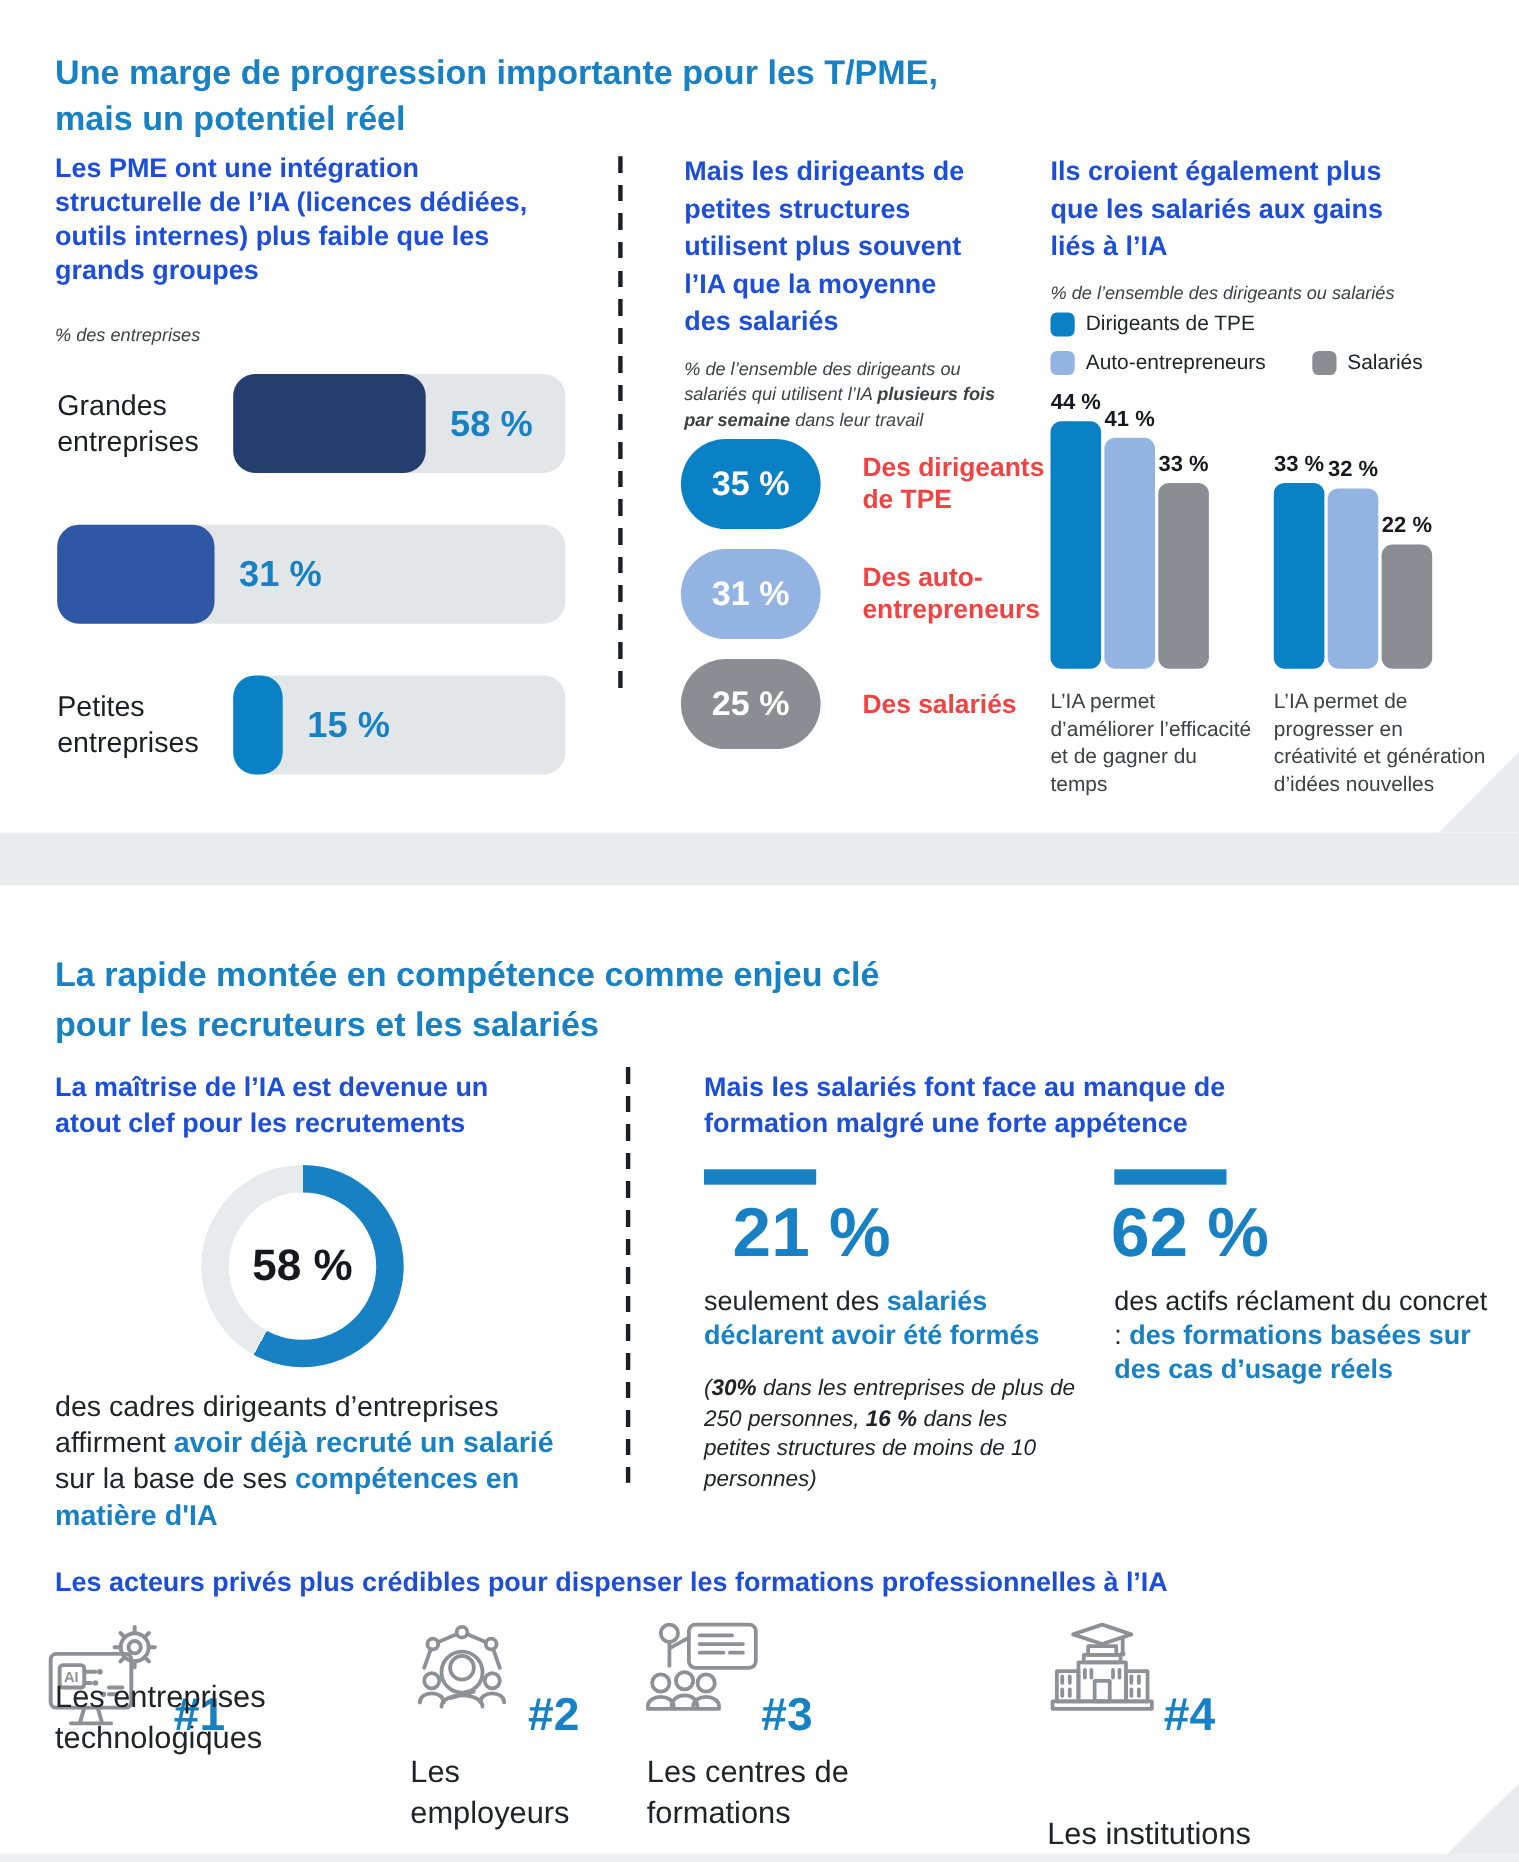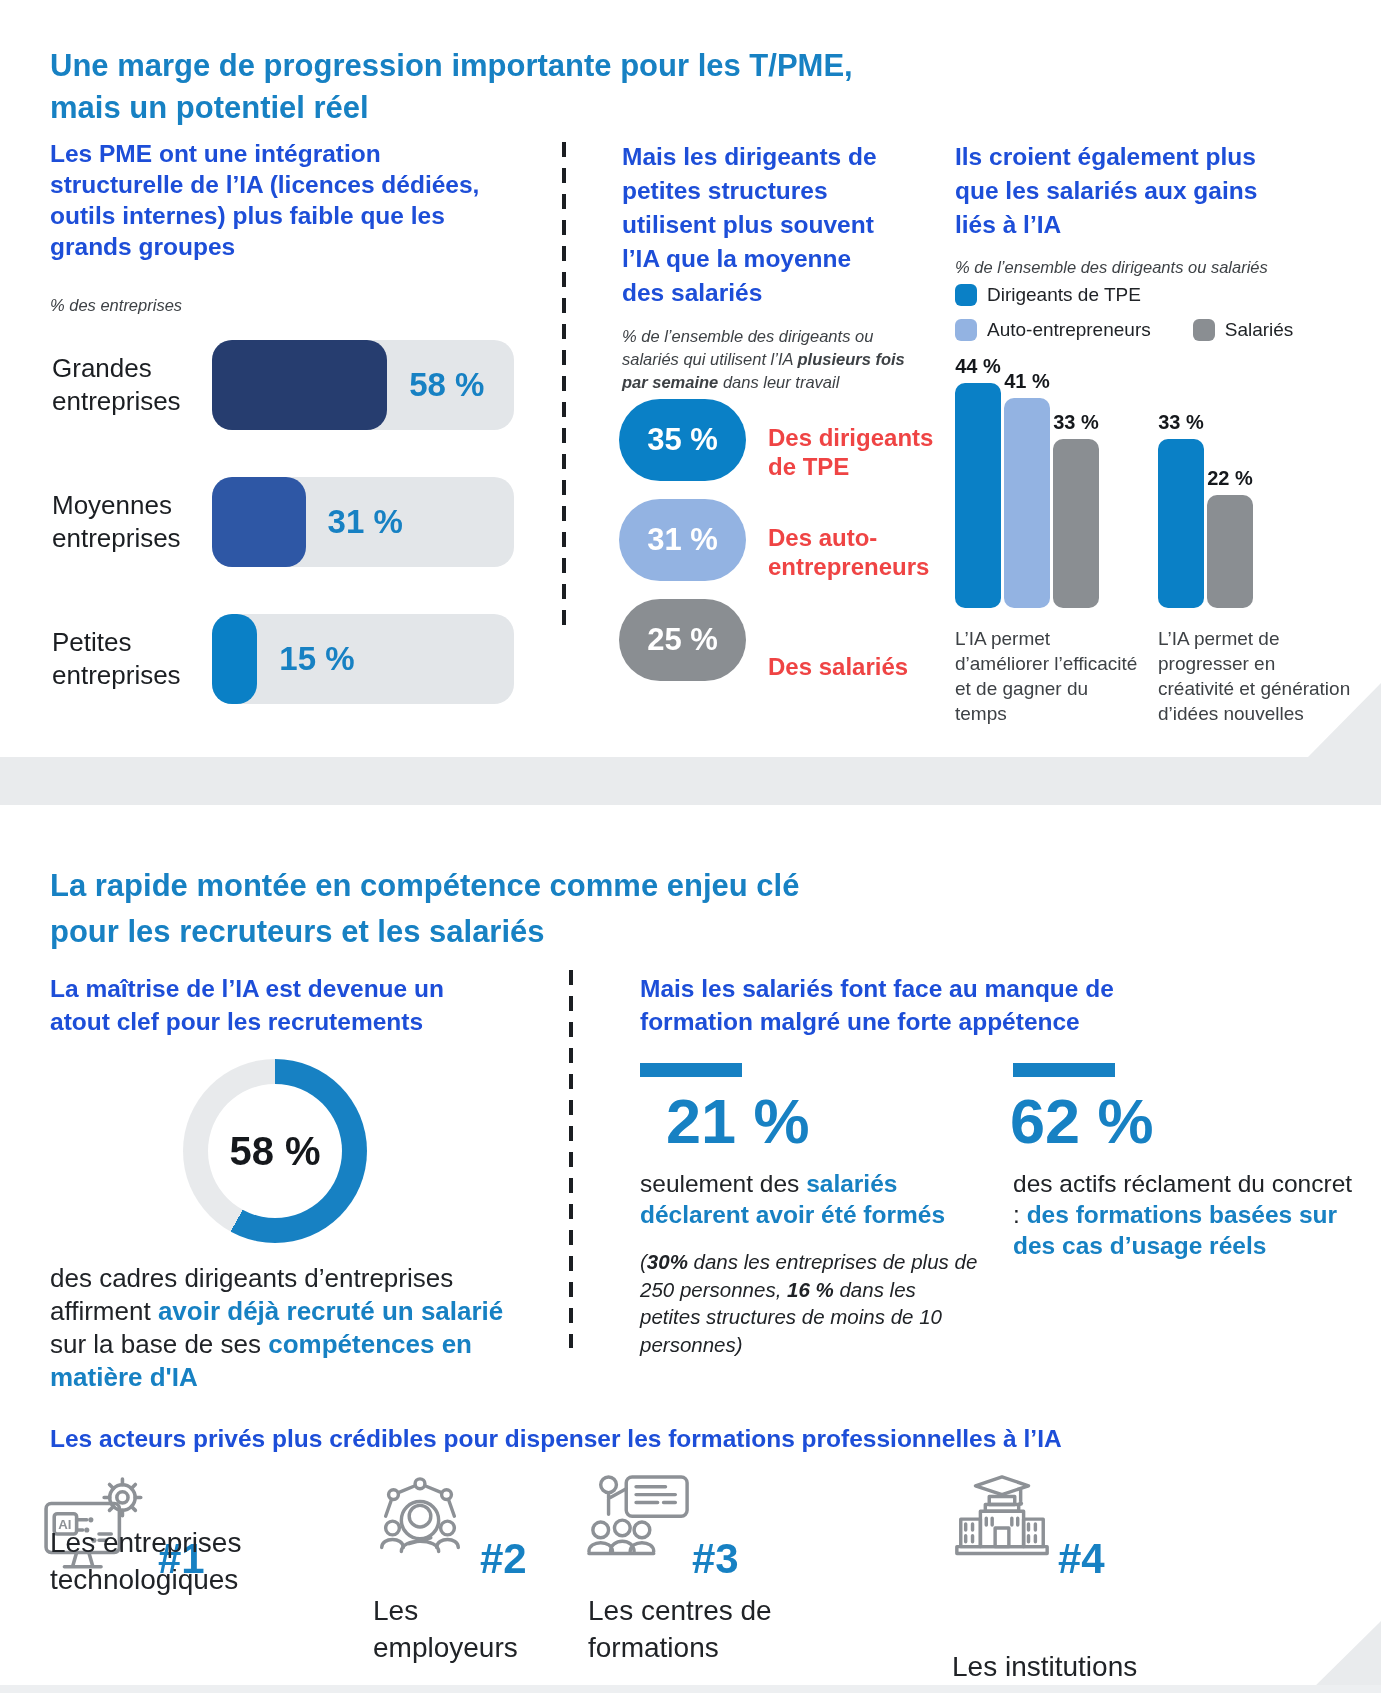--- a/index.html
+++ b/index.html
@@ -20,7 +20,7 @@
   
   .vdash{width:4px;background-image:repeating-linear-gradient(to bottom,#1b1e22 0 15px,transparent 15px 26px);}
   
-  .pill-row{display:flex;align-items:flex-end;margin-bottom:18px;}
+  .pill-row{display:flex;align-items:center;margin-bottom:18px;gap:16px;}
   .pill{width:127px;height:82px;border-radius:41px;display:flex;align-items:center;justify-content:center;
         color:#fff;font-size:31px;font-weight:700;flex:none;}
   .pill-label{margin-left:22px;width:185px;font-size:24px;line-height:29px;font-weight:700;color:#ef4444;}

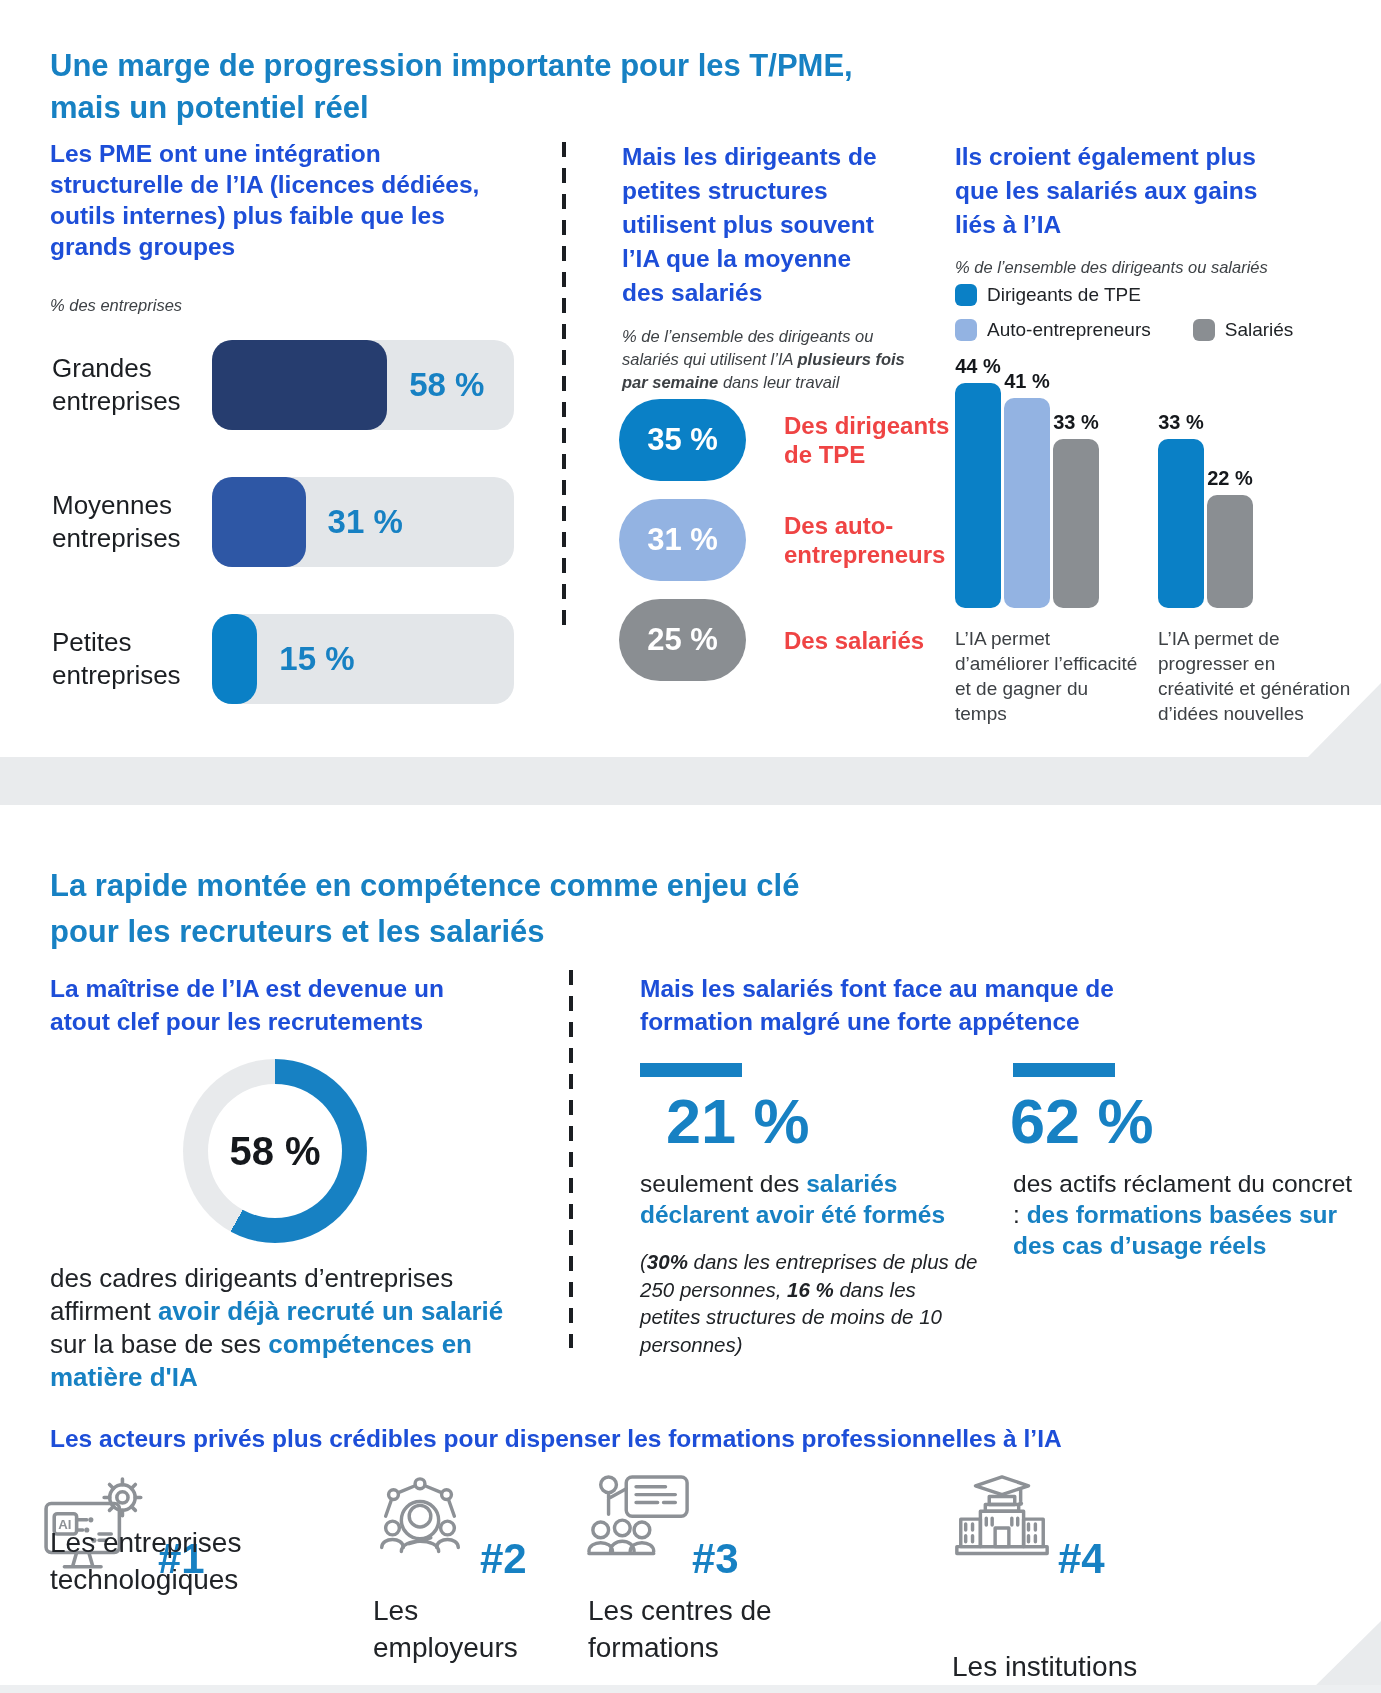--- a/index.html
+++ b/index.html
@@ -160,6 +160,10 @@
         <div class="vwrap">
           <span class="vval">33 %</span>
           <div class="vbar" style="height: 66%; background: rgb(10, 128, 198);"></div>
+        </div>
+        <div class="vwrap">
+          <span class="vval">32 %</span>
+          <div class="vbar" style="height: 64%; background: rgb(147, 179, 226);"></div>
         </div>
         <div class="vwrap">
           <span class="vval">22 %</span>

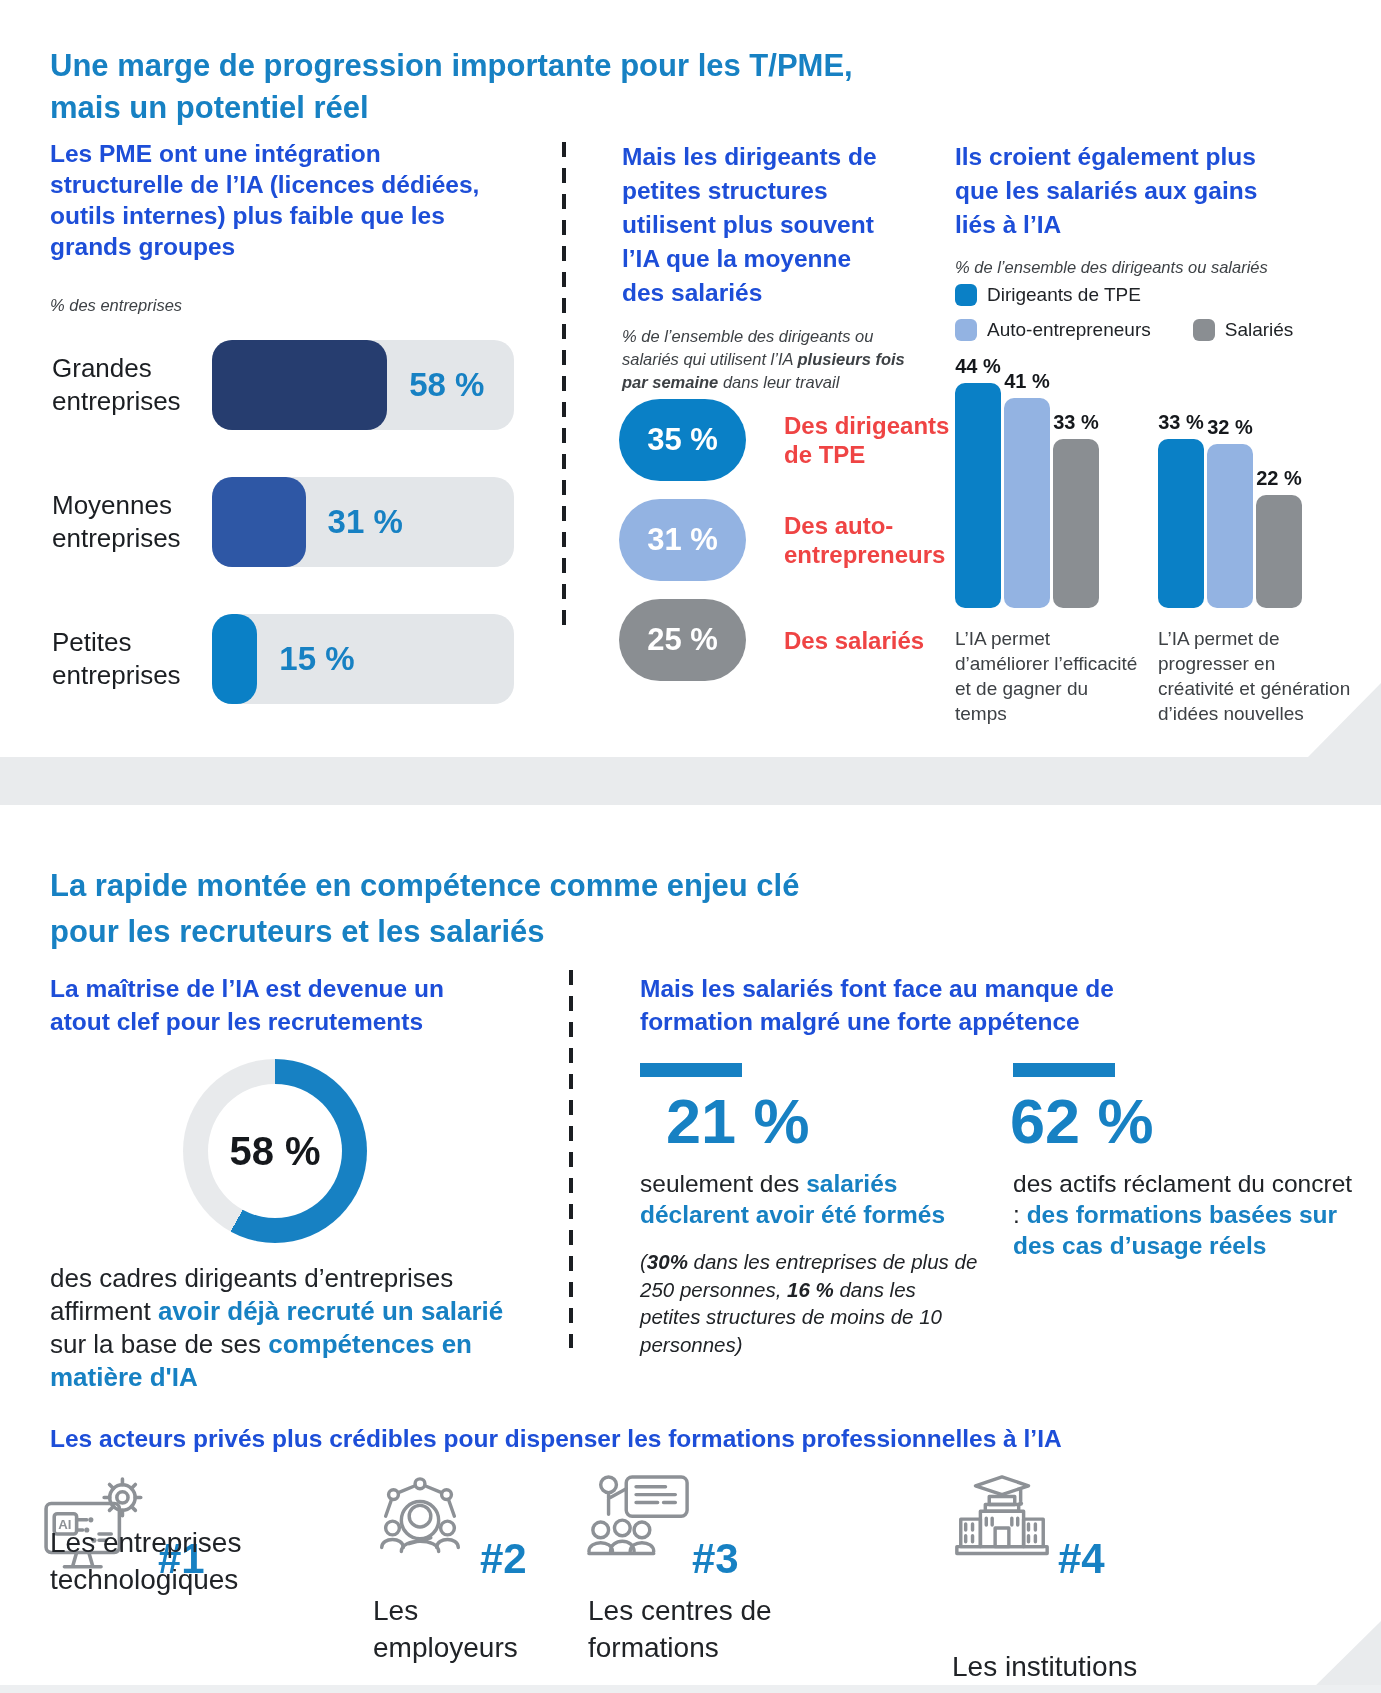--- a/index.html
+++ b/index.html
@@ -82,7 +82,6 @@
       </div>
     </div>
     <div class="hrow">
-      <div class="hlabel">Moyennes entreprises</div>
       <div class="htrack">
         <div class="hfill" style="width: 31%; background: rgb(46, 87, 165);"></div>
         <span class="hval" style="left: calc(31% + 22px);">31 %</span>

